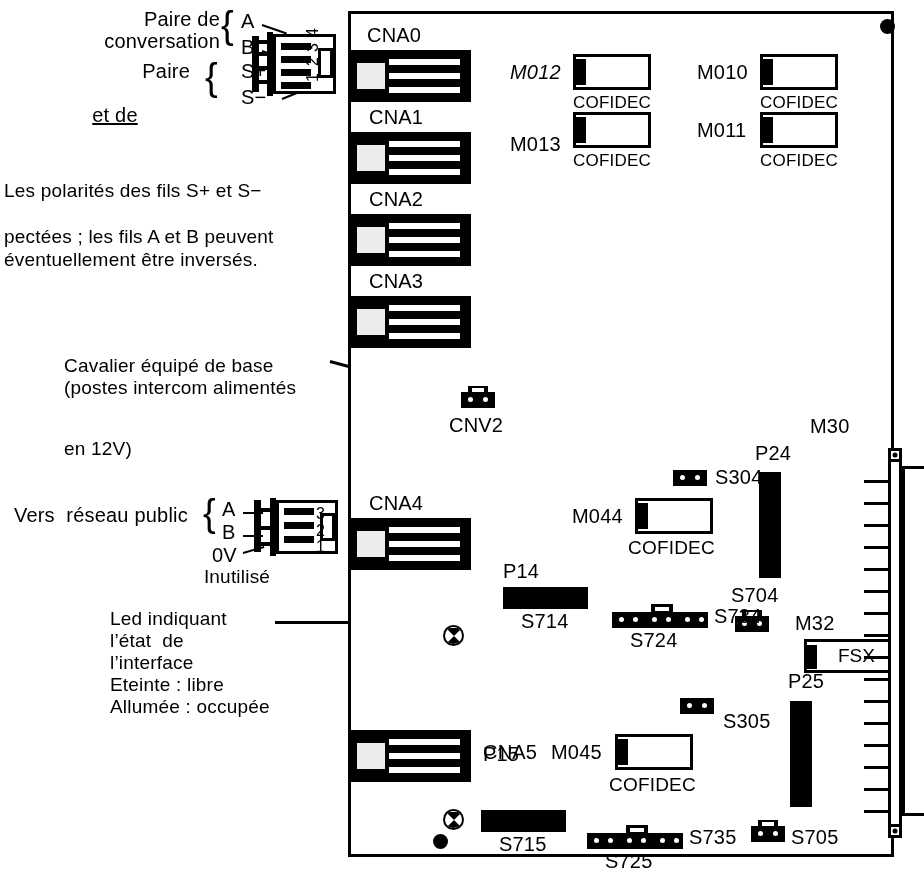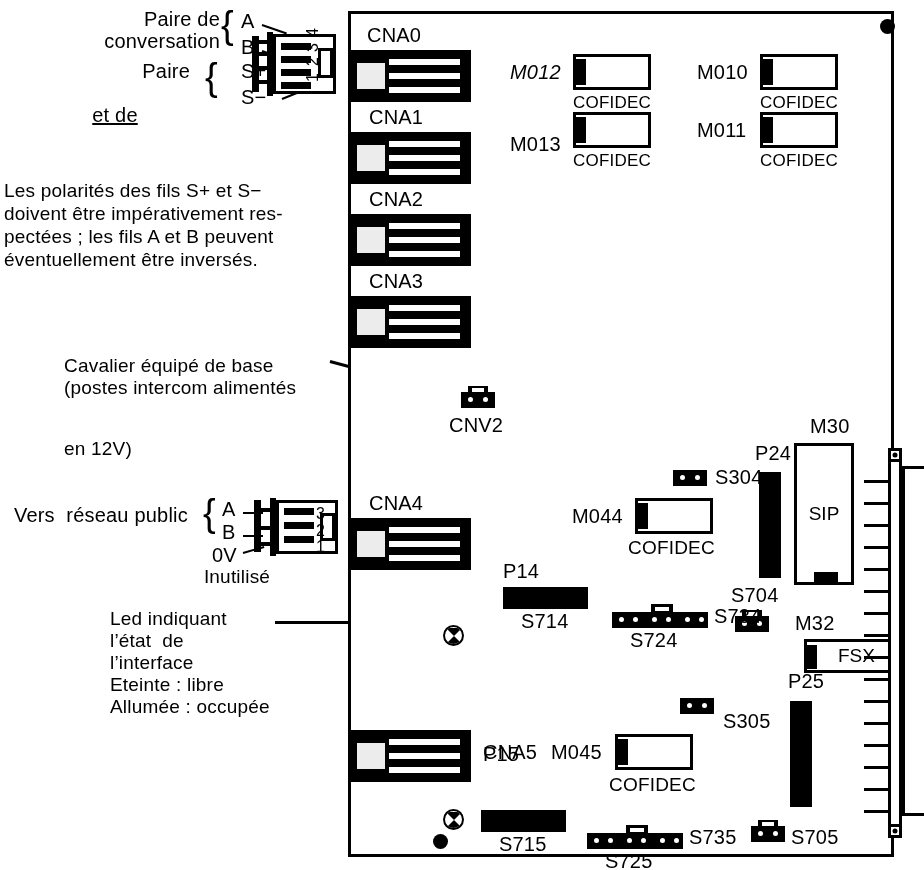--- a/index.html
+++ b/index.html
@@ -137,7 +137,6 @@
   <div class="txt t16" style="left:304px;top:82px;transform:rotate(-90deg);transform-origin:left top;">1</div>
 
   <div class="txt t19" style="left:4px;top:180px;">Les polarités des fils S+ et S−</div>
-  <div class="txt t19" style="left:4px;top:203px;">doivent être impérativement res-</div>
   <div class="txt t19" style="left:4px;top:226px;">pectées ; les fils A et B peuvent</div>
   <div class="txt t19" style="left:4px;top:249px;">éventuellement être inversés.</div>
 

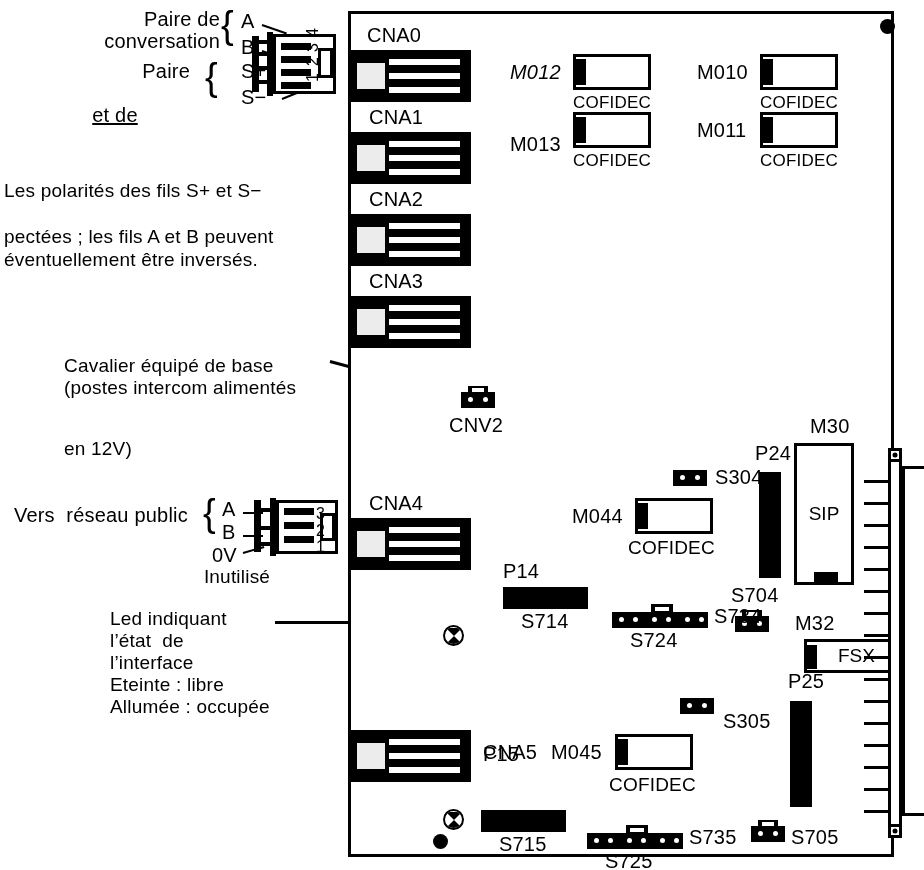--- a/index.html
+++ b/index.html
@@ -333,10 +333,6 @@
     </div>
 
     <div class="txt t20" style="left:459px;top:401px;">M30</div>
-    <div class="chip" style="left:443px;top:429px;width:60px;height:142px;">
-      <div class="lbl">SIP</div>
-      <div class="mark" style="left:17px;bottom:0;width:24px;height:10px;"></div>
-    </div>
 
     <div class="txt t20" style="left:380px;top:570px;">S704</div>
     <div class="jmp" style="left:384px;top:596px;width:34px;height:22px;">

